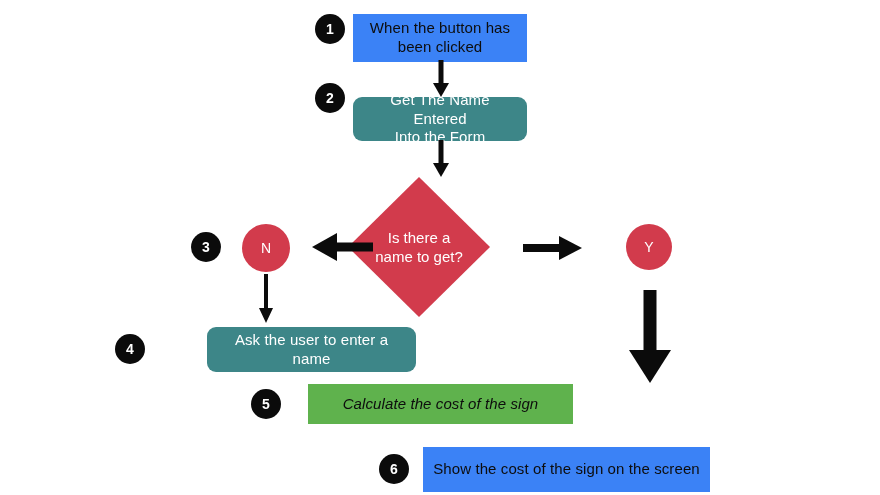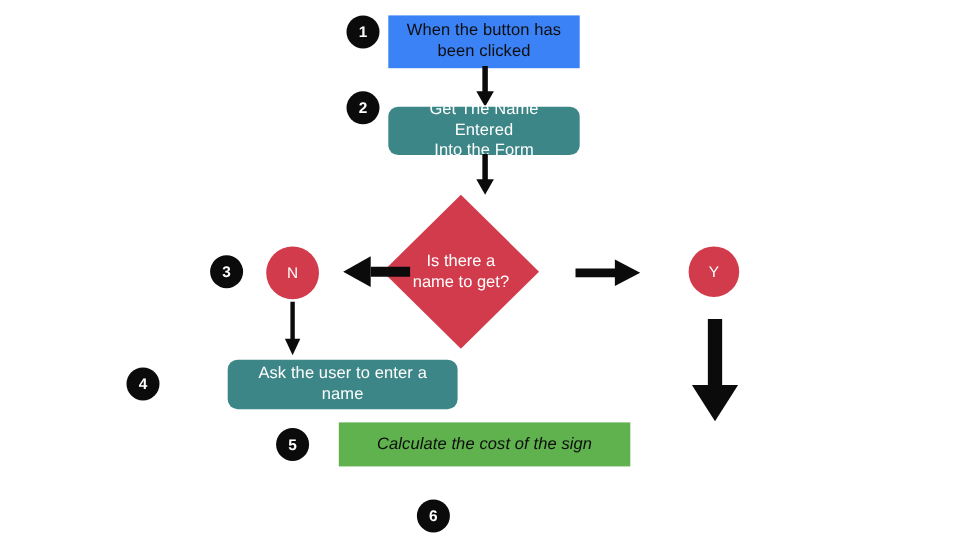--- a/index.html
+++ b/index.html
@@ -172,6 +172,7 @@
 
   <div class="badge" style="left:379px; top:454px;">6</div>
 
+  <div class="node blue" style="left:423px; top:447px; width:287px; height:45px;">Show the cost of the sign on the screen</div>
 
 </div>
 

